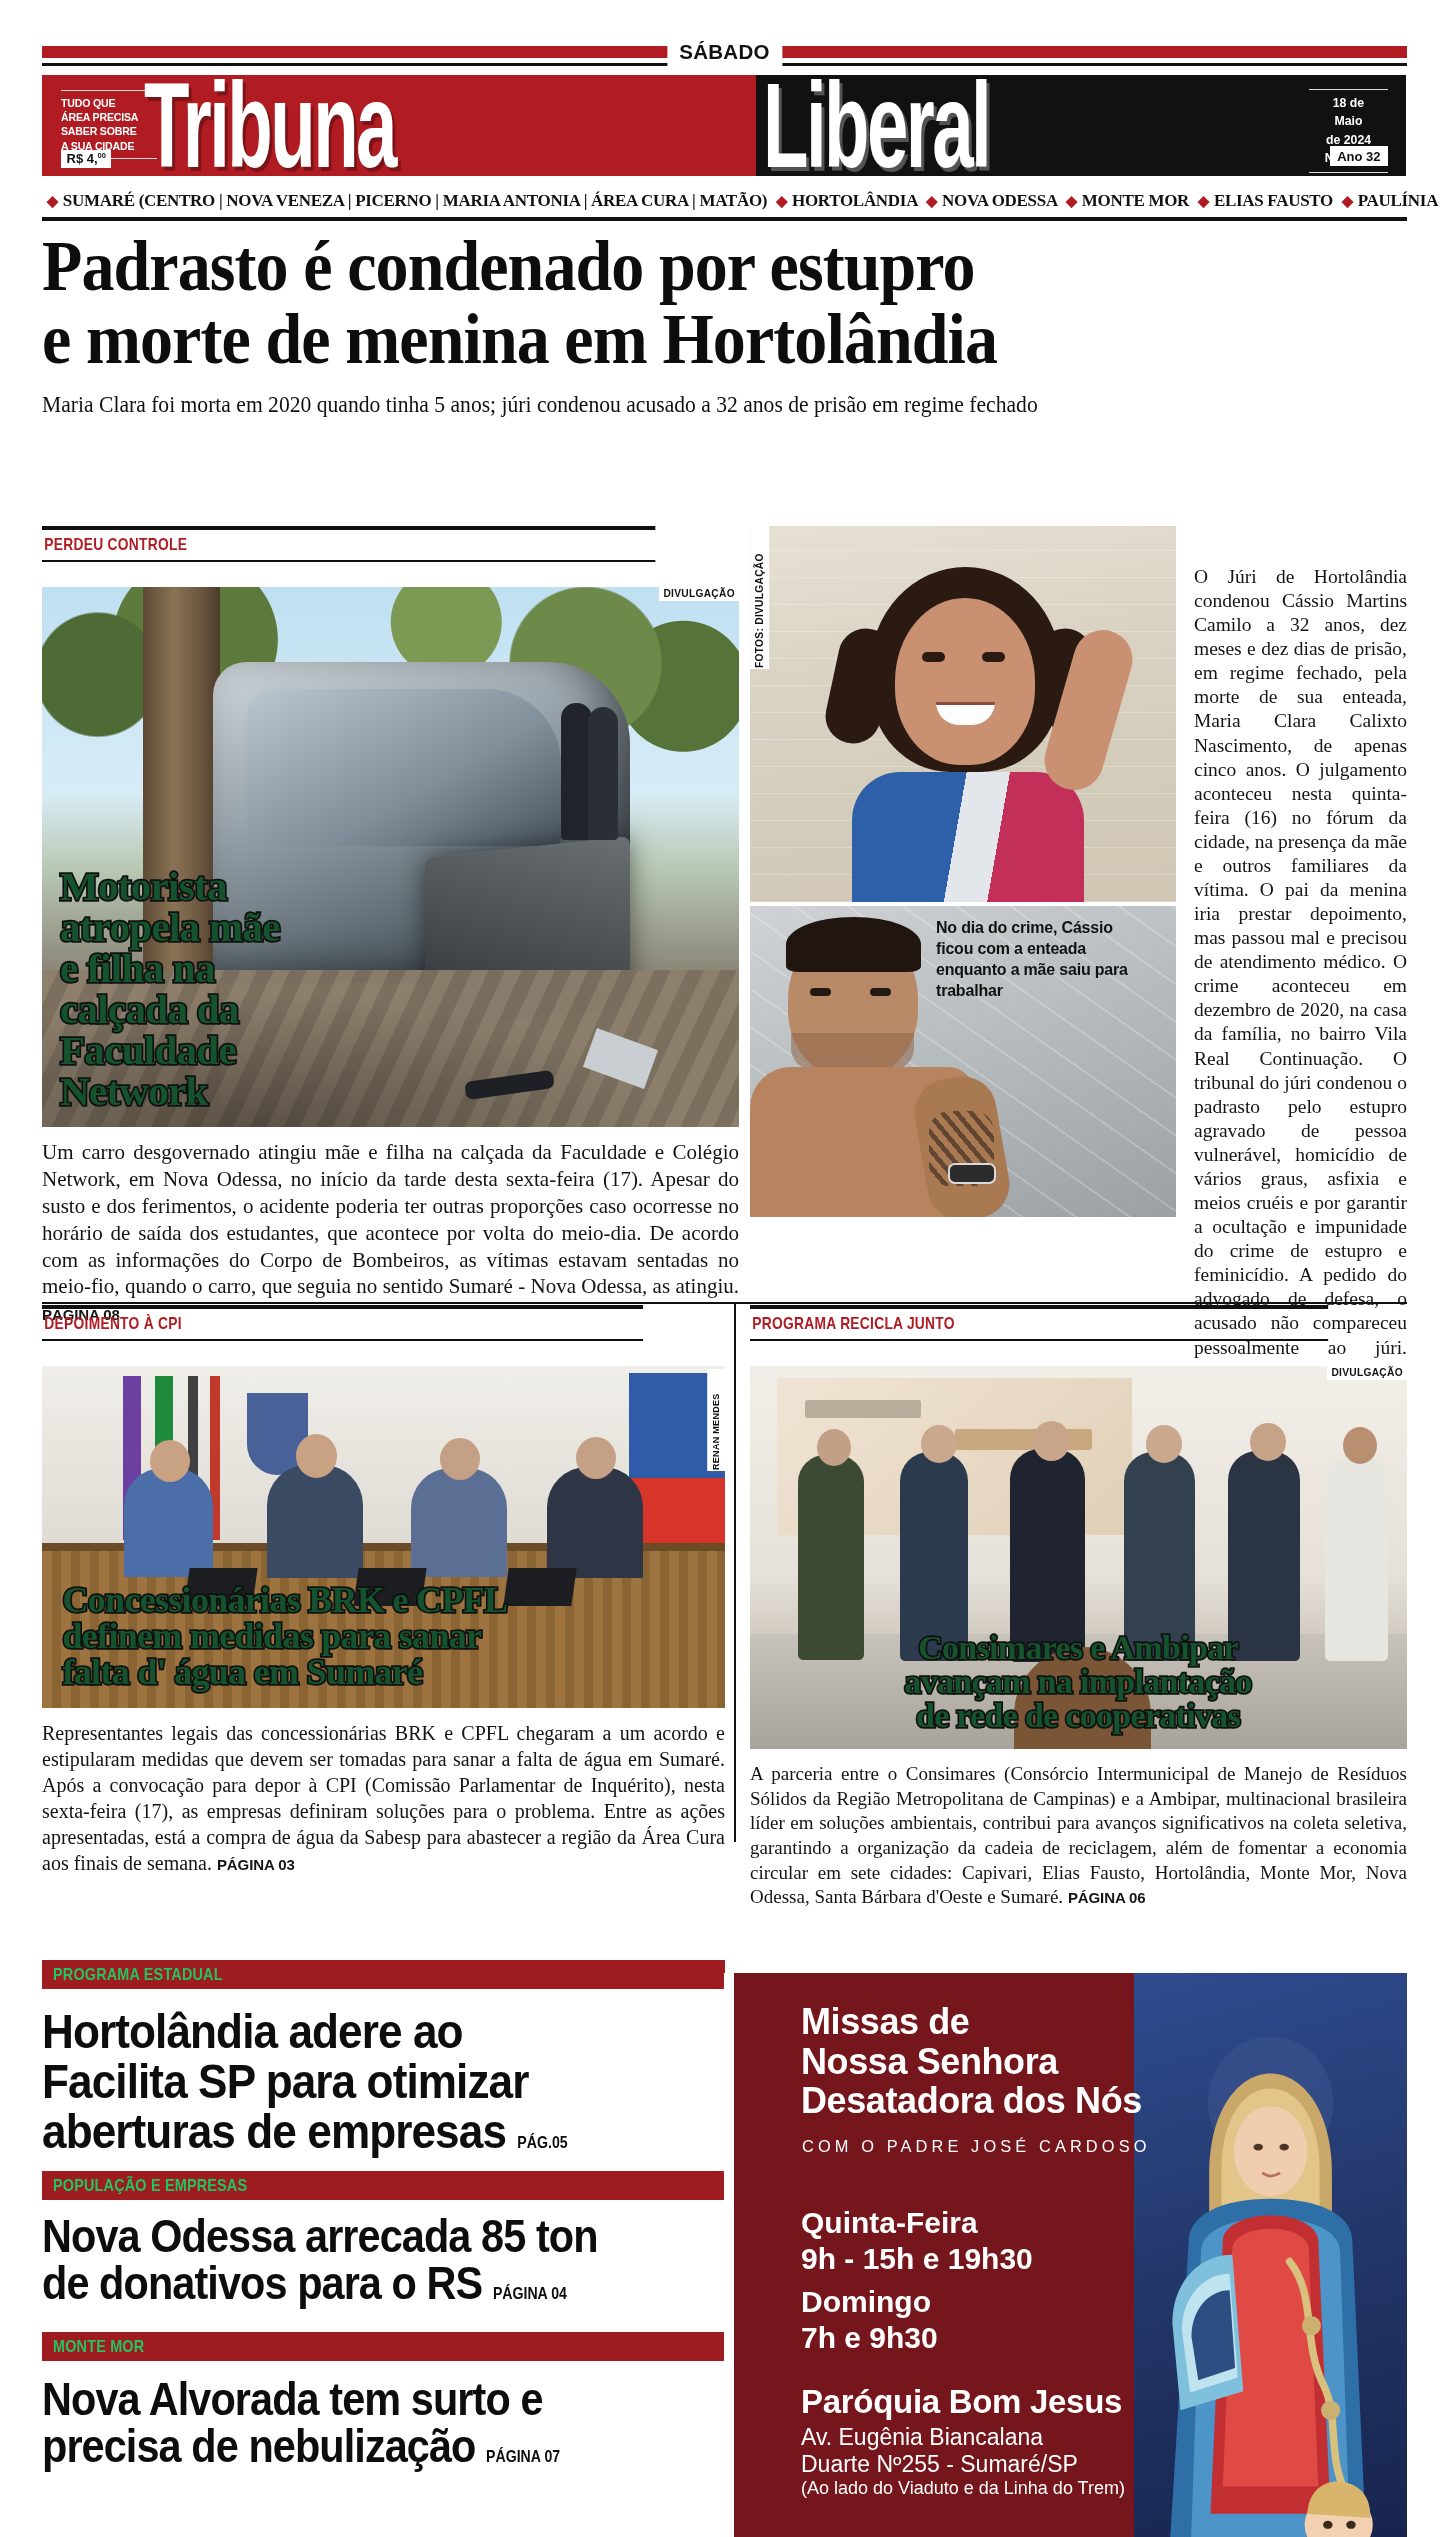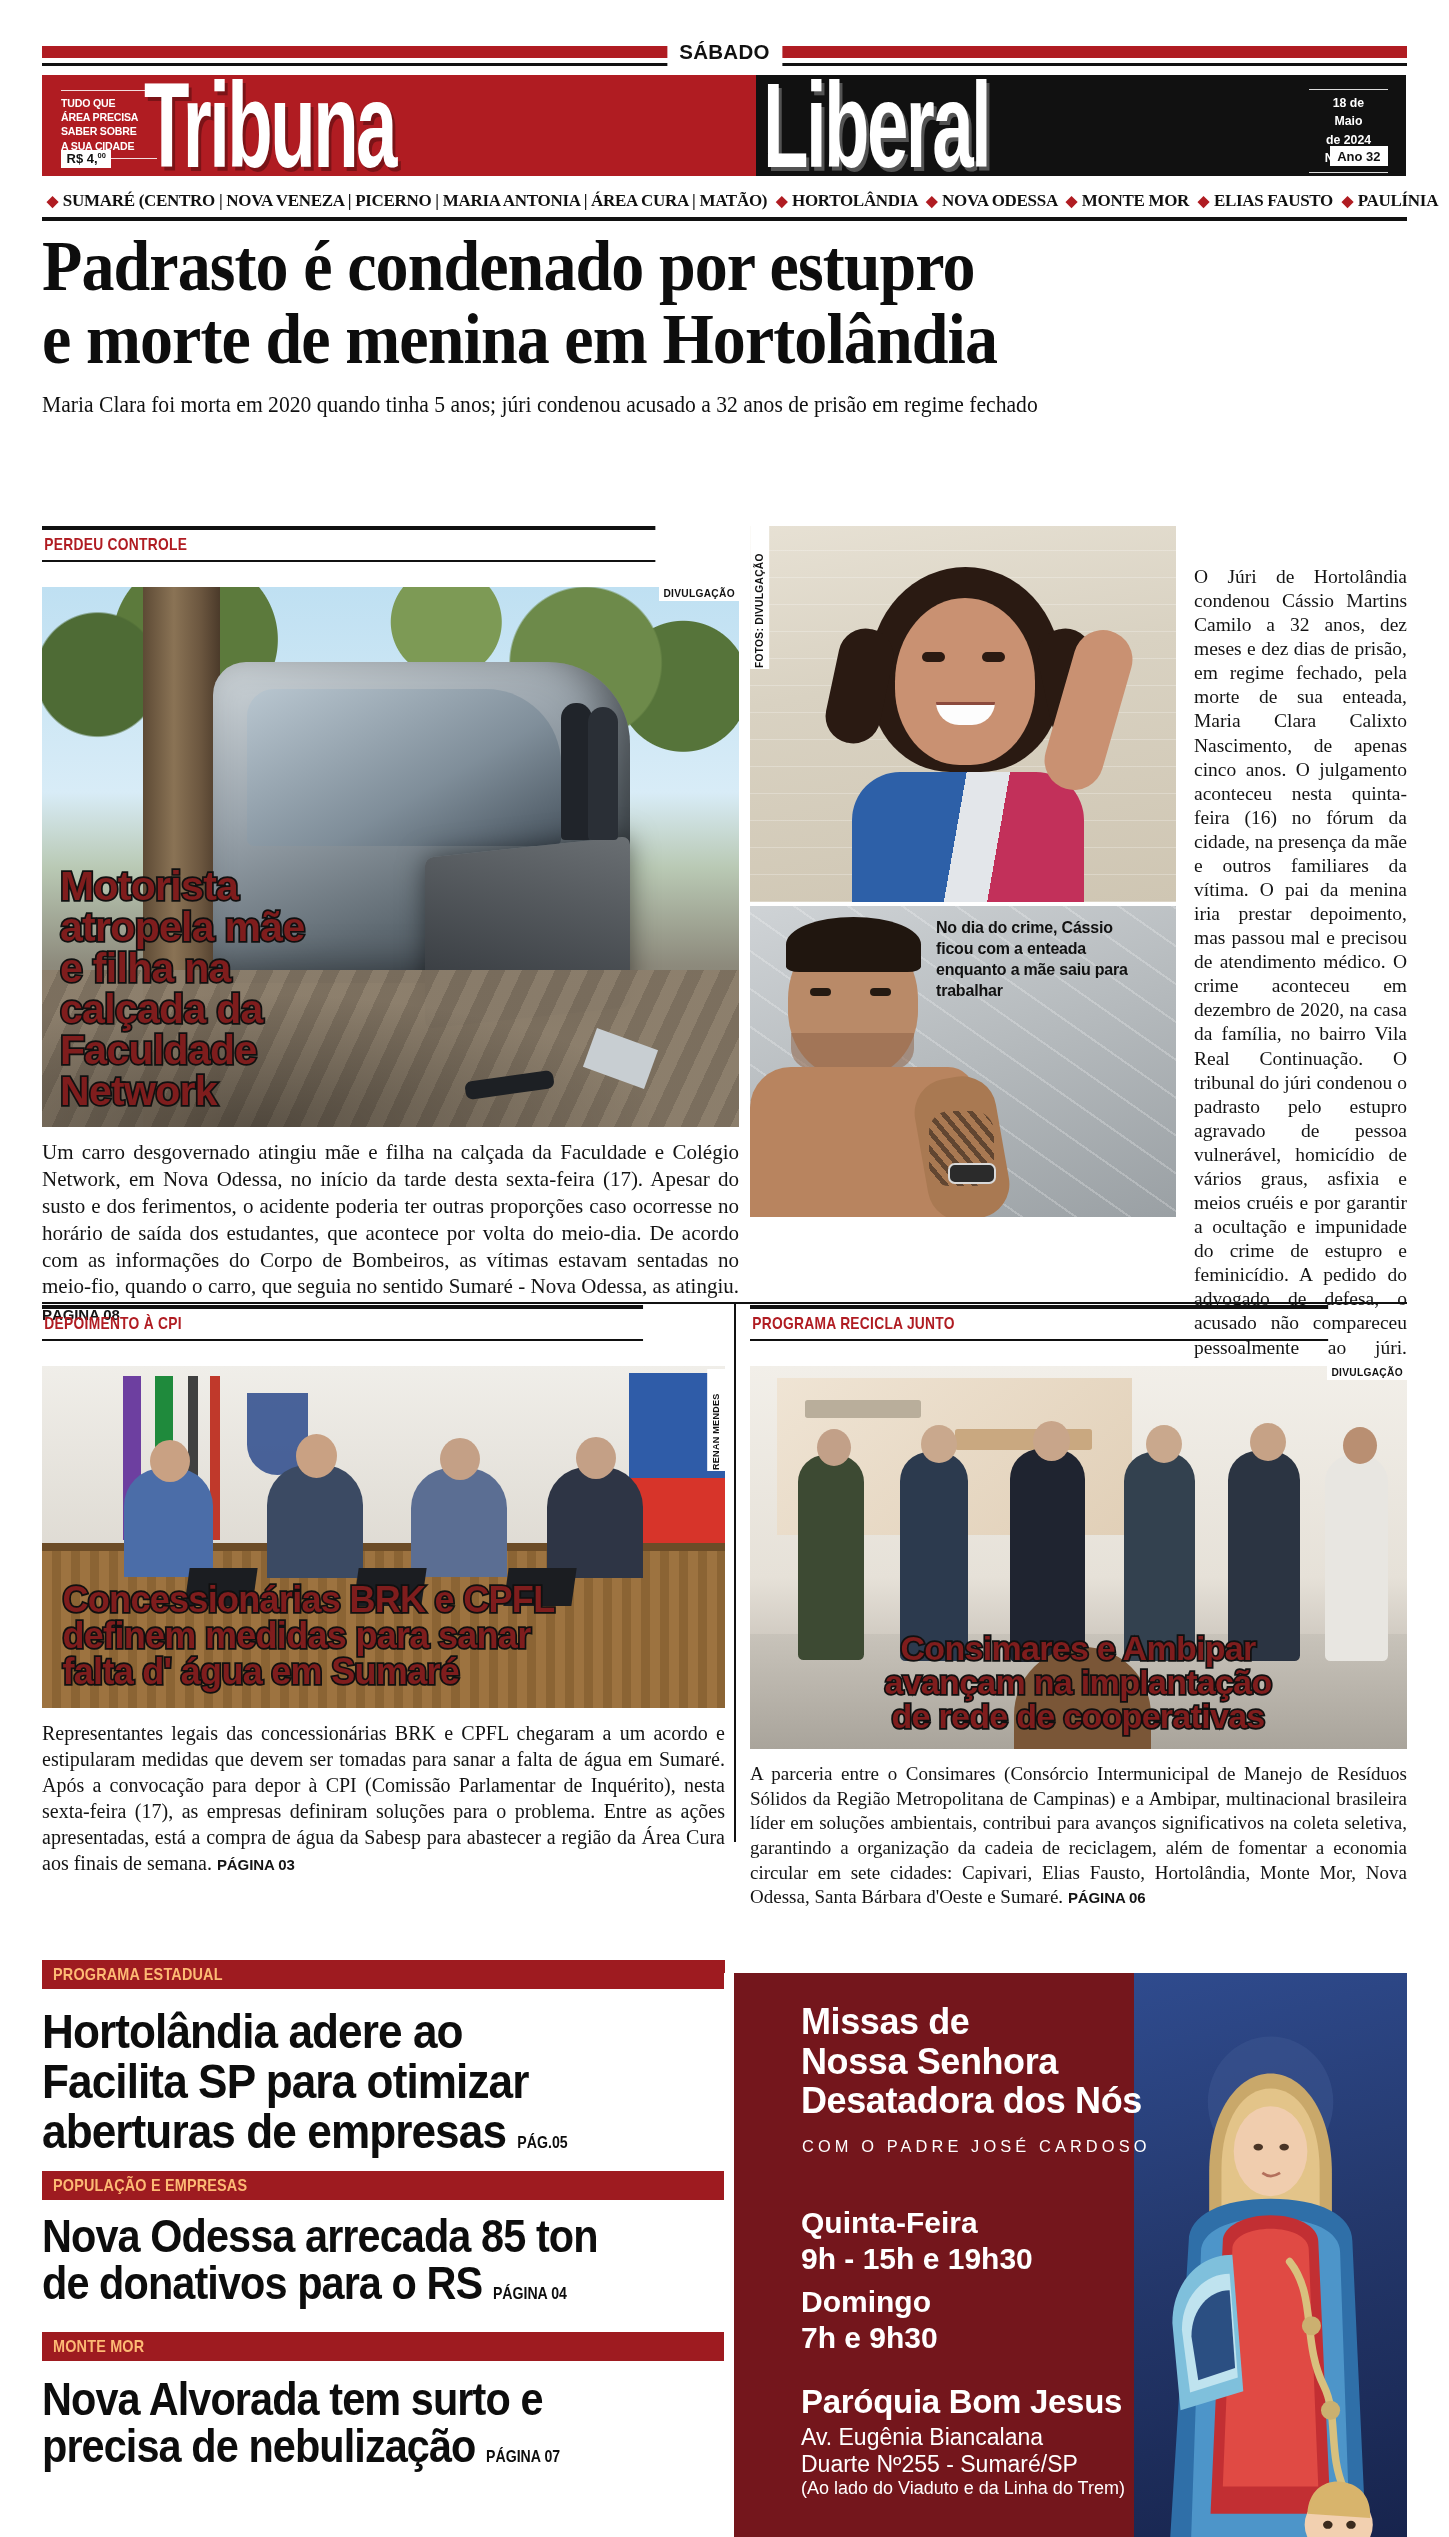--- a/index.html
+++ b/index.html
@@ -163,8 +163,8 @@
 
   .overlay-title {
     position: absolute; z-index: 7;
-    font-family: Liberation Sans, sans-serif;
-    font-weight: bold; color: #7f1d1d;
+    font-family: Liberation Serif, serif;
+    font-weight: bold; color: #14532d;
     line-height: 1.0; letter-spacing: -0.7px;
     -webkit-text-stroke: 3.4px #111111;
     paint-order: stroke fill;

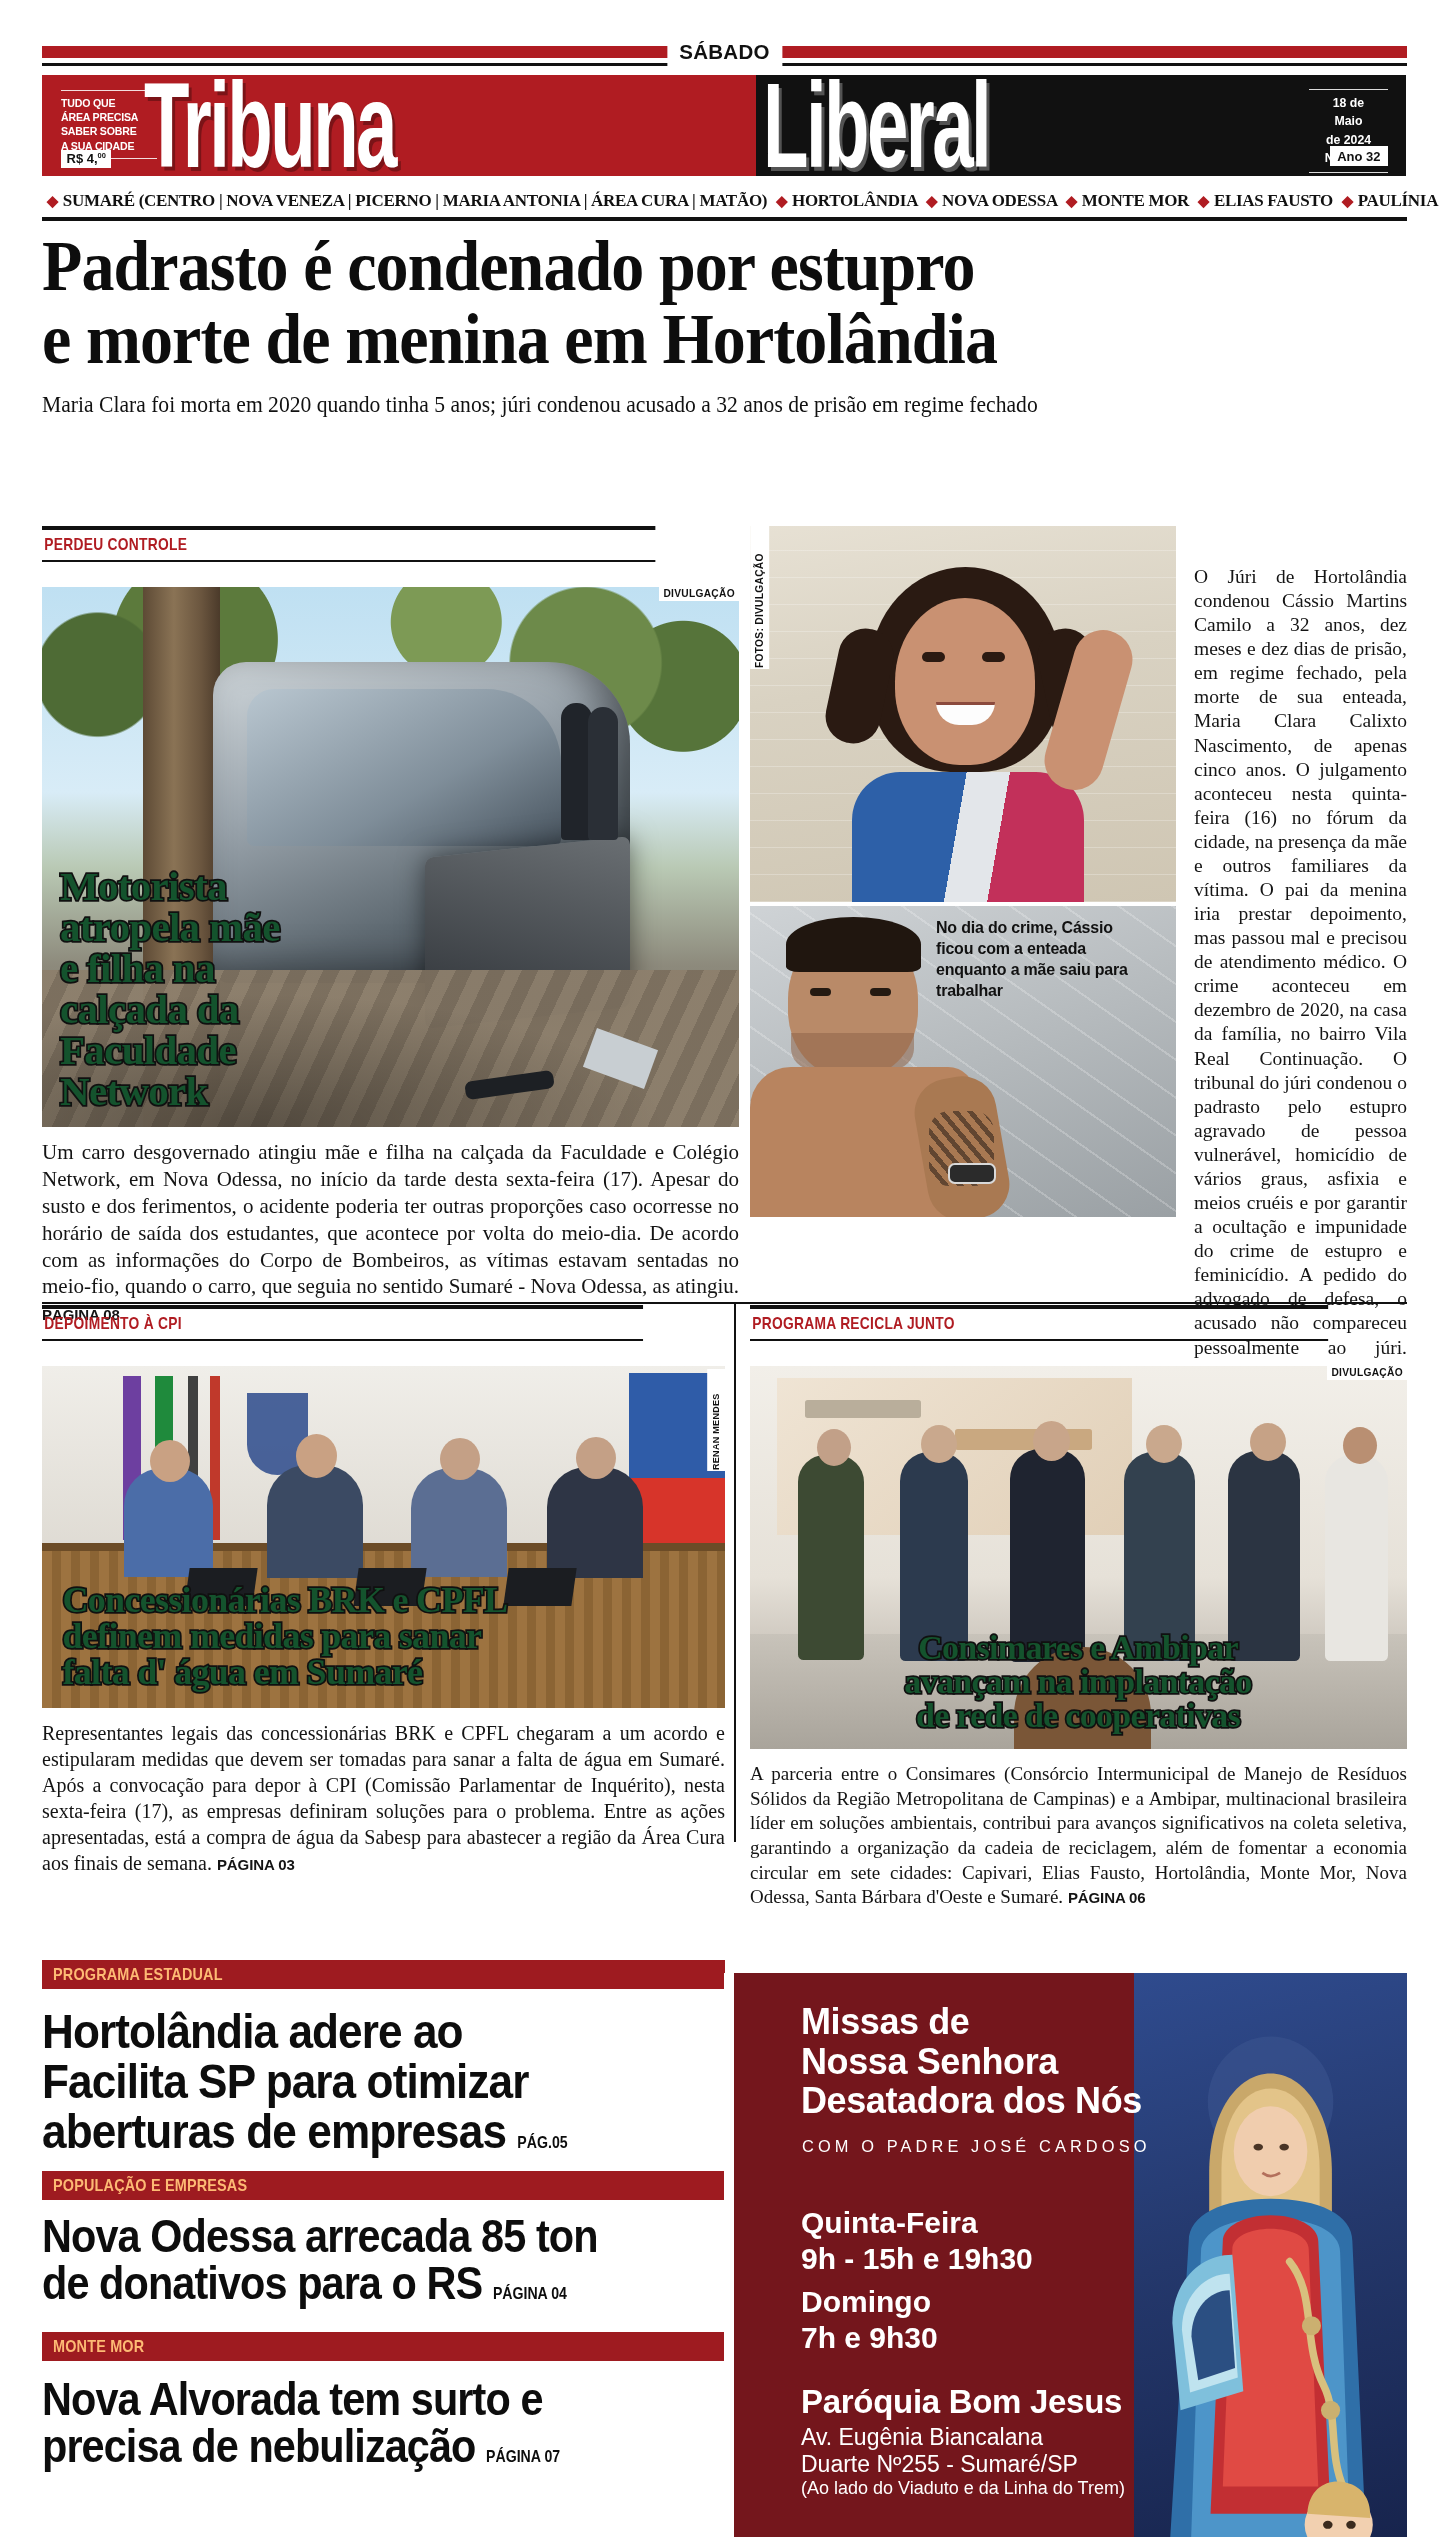--- a/index.html
+++ b/index.html
@@ -199,7 +199,7 @@
   .red-banner {
     position: absolute; background: #9e1b20;
     font-family: "Liberation Sans", sans-serif;
-    font-weight: bold; font-size: 16.4px; color: #fdba74;
+    font-weight: bold; font-size: 16.4px; color: #22c55e;
     letter-spacing: 0.2px;
     display: flex; align-items: center; padding-left: 11px;
   }

